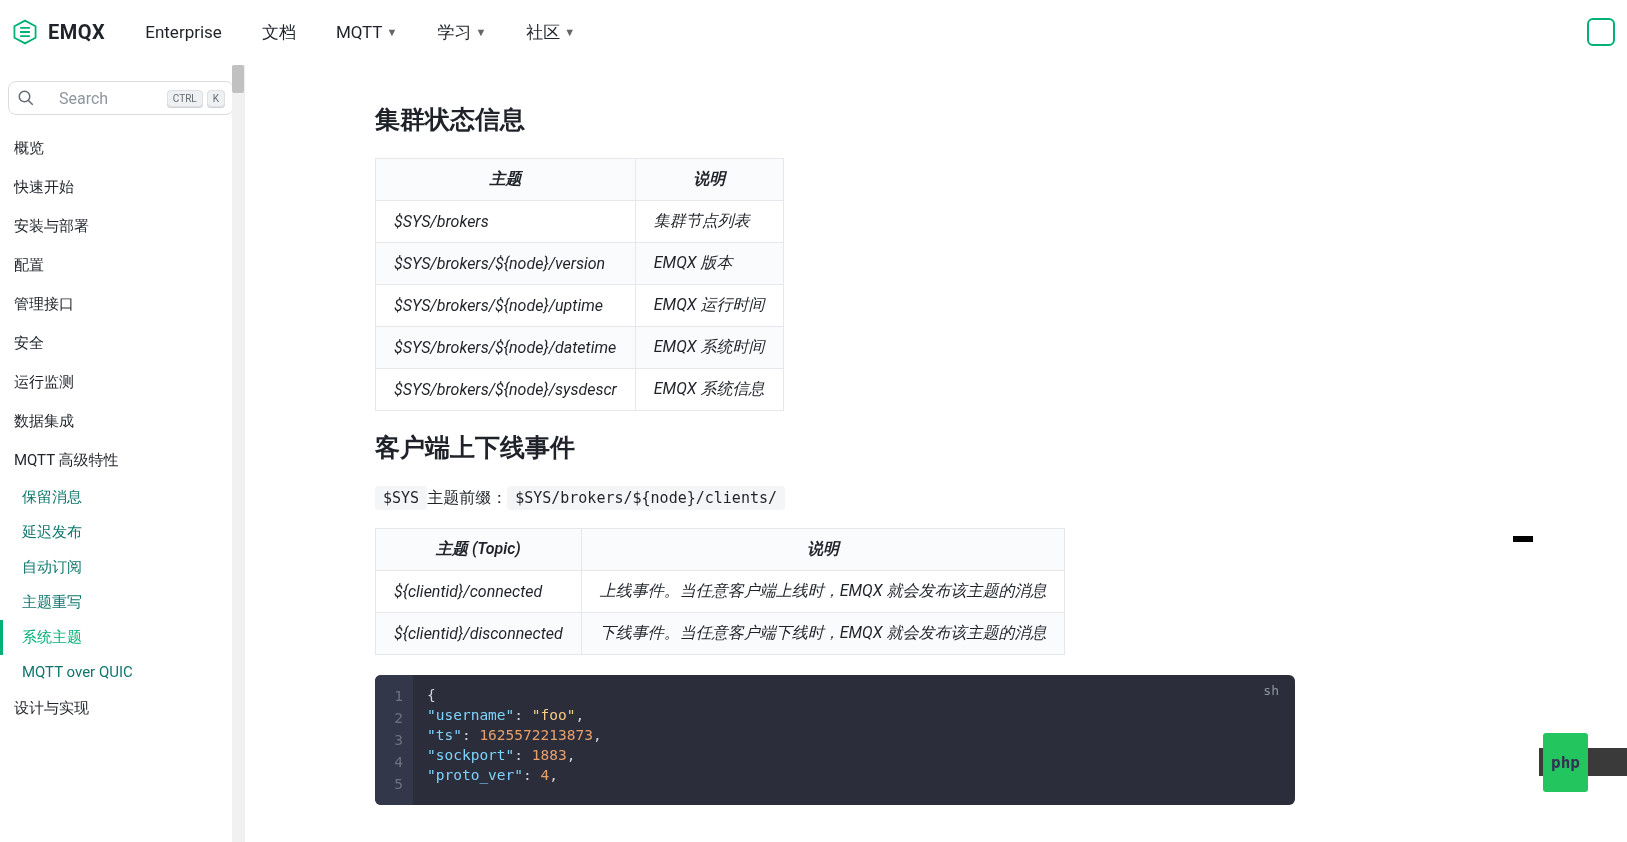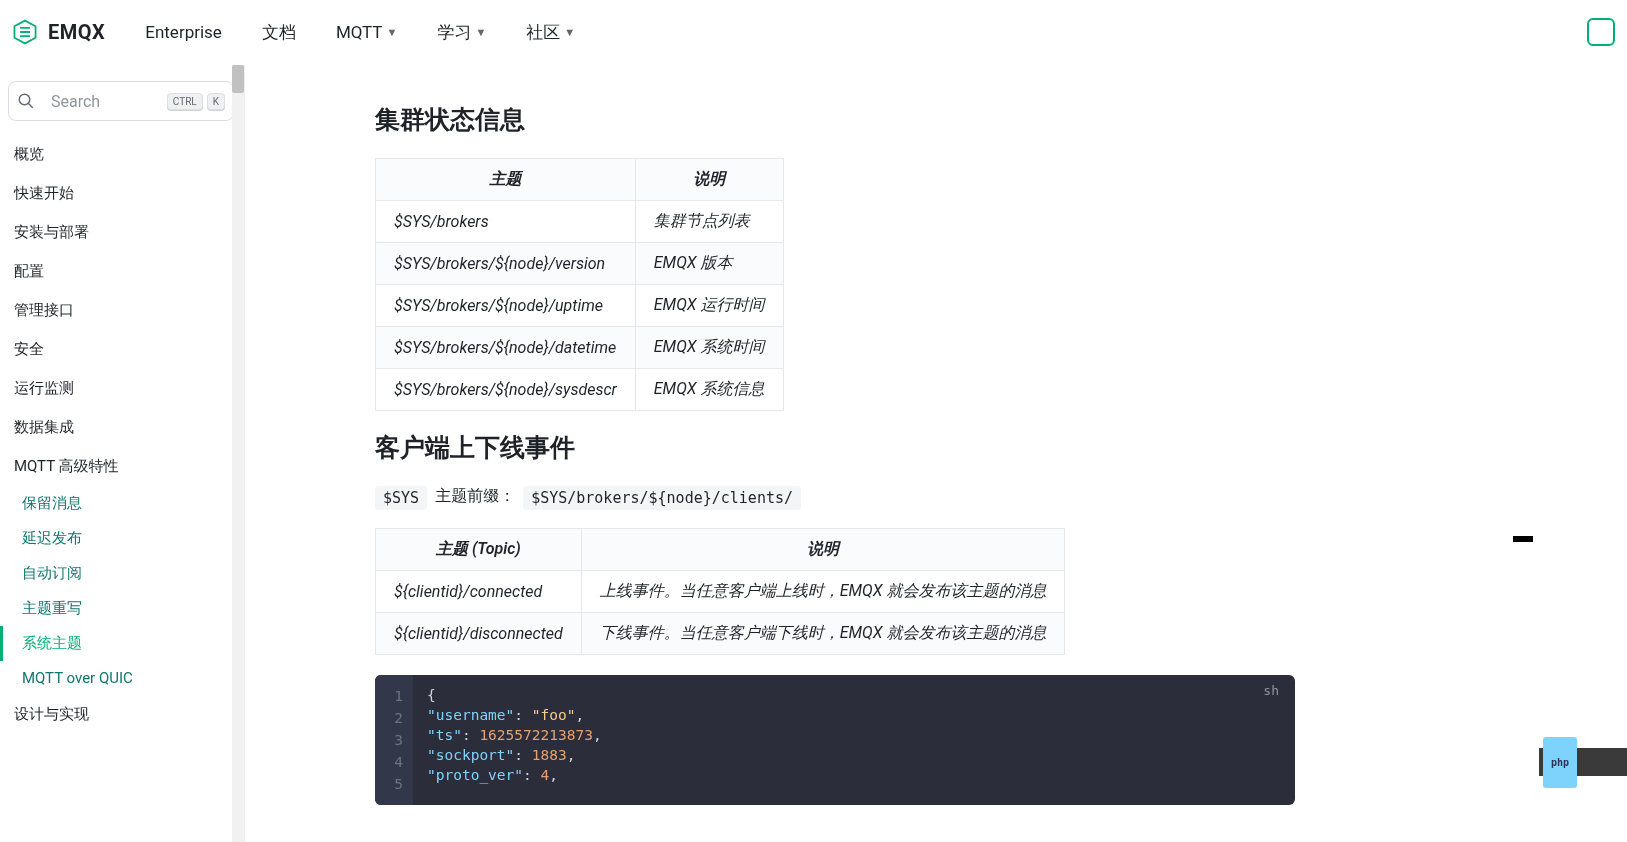--- a/index.html
+++ b/index.html
@@ -19,7 +19,7 @@
 .sidebar { width: 245px; border-right: 1px solid #eee; position: relative; padding: 10px 0 0 0; overflow-y: auto; }
 .scroll-track { position: absolute; right: 0; top: 0; width: 12px; height: 100%; background: #f1f1f1; }
 .scroll-thumb { position: absolute; right: 0; top: 0; width: 12px; height: 28px; background: #c1c1c1; border-radius: 2px; }
-.search-box { margin: 6px 10px 14px 8px; height: 40px; border: 1px solid #d9dde2; border-radius: 8px; display: flex; align-items: center; padding: 0 8px; gap: 16px; justify-content: flex-end; }
+.search-box { margin: 6px 10px 14px 8px; height: 34px; border: 1px solid #d9dde2; border-radius: 8px; display: flex; align-items: center; padding: 0 8px; gap: 24px; justify-content: flex-end; }
 .search-icon { width: 18px; height: 18px; }
 .search-ph { color: #8f959e; font-size: 16px; flex: 1; }
 .kbd-group { display: flex; gap: 4px; }

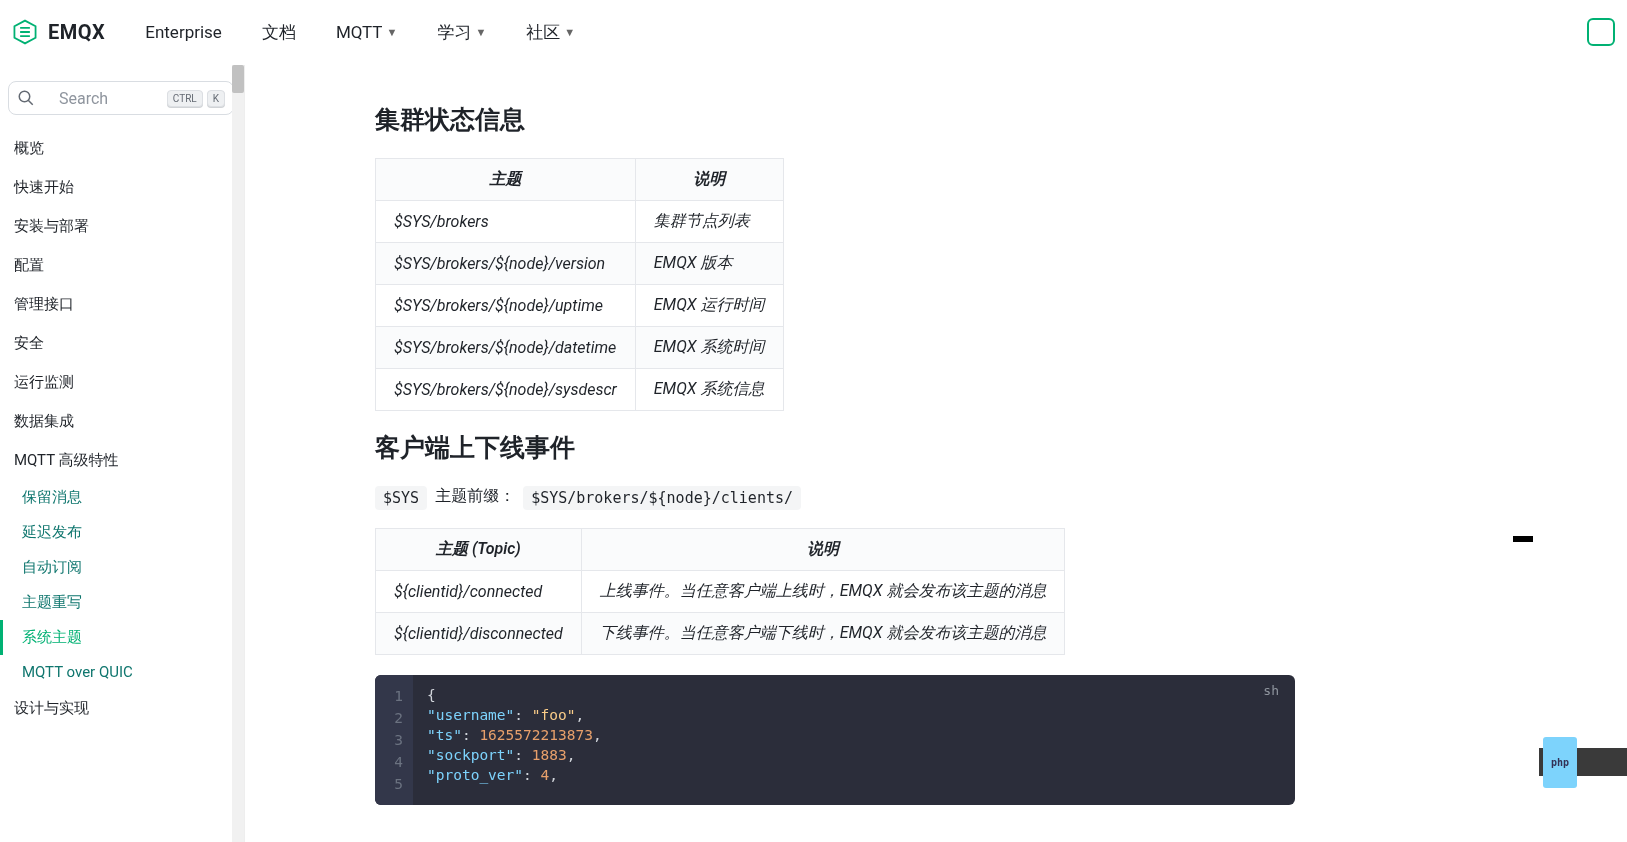--- a/index.html
+++ b/index.html
@@ -37,7 +37,7 @@
 th { background: #fafbfc; font-weight: 600; text-align: center; }
 tr:nth-child(even) td { background: #fafbfc; }
 
-.para { font-size: 16px; margin: 10px 0 18px 0; display: flex; flex-wrap: wrap; gap: 8px; }
+.para { font-size: 16px; margin: 10px 0 18px 0; display: flex; align-items: center; flex-wrap: wrap; }
 .code-inline { font-family: "SFMono-Regular", Consolas, monospace; background: #f4f5f6; padding: 3px 8px; border-radius: 4px; font-size: 15px; }
 
 .code-block { background: #2b2d3a; color: #d1d5db; border-radius: 6px; margin: 12px 0 0 0; display: flex; position: relative; font-family: "SFMono-Regular", Consolas, monospace; font-size: 14.5px; overflow: hidden; }

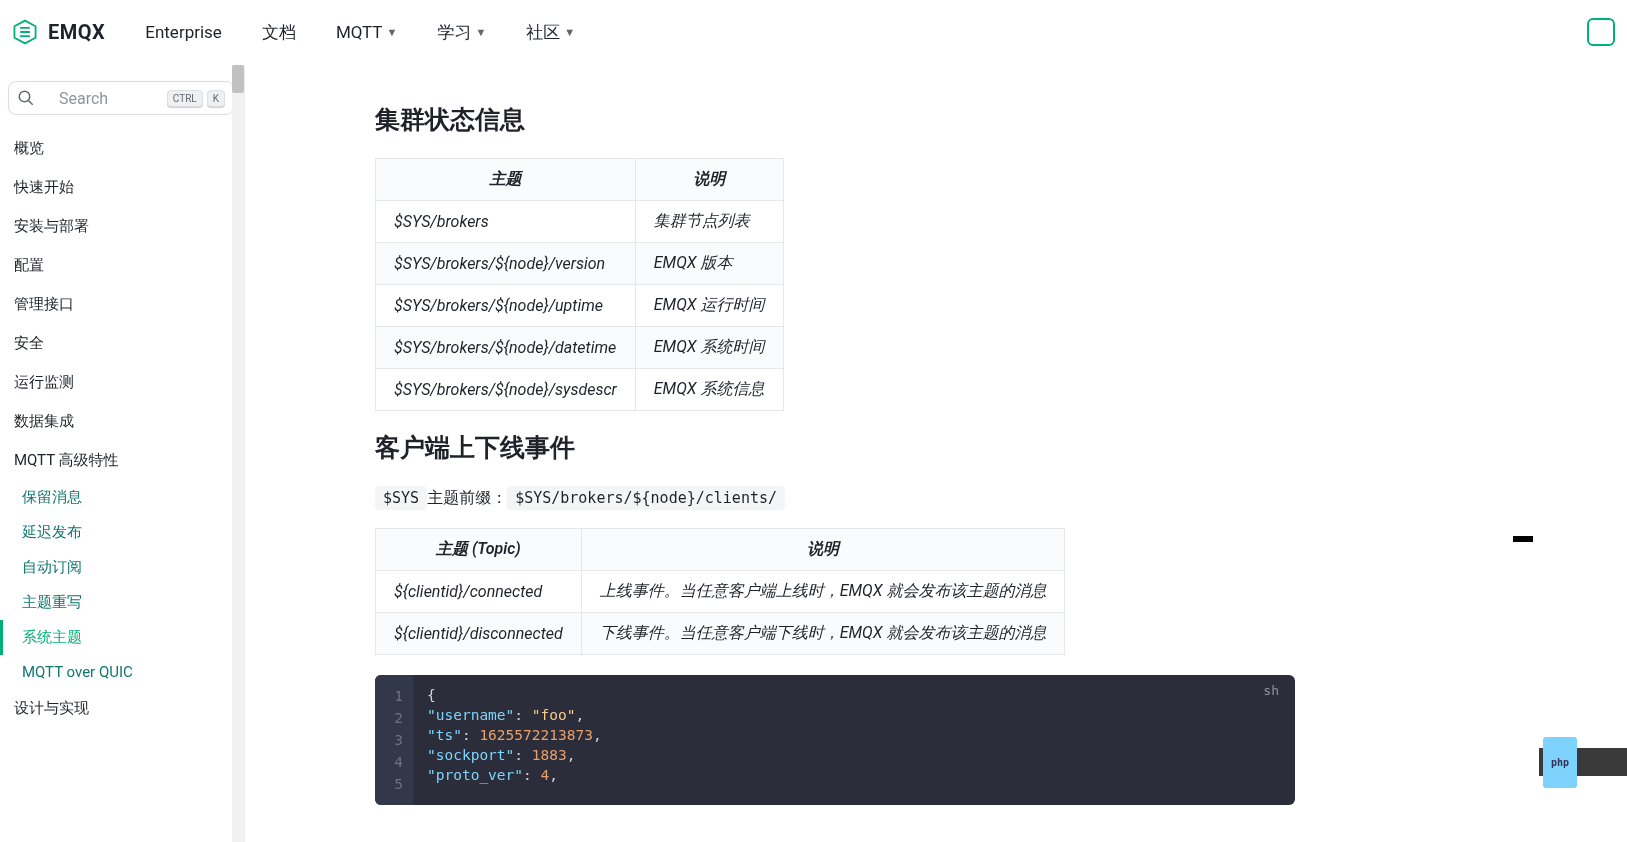--- a/index.html
+++ b/index.html
@@ -52,7 +52,7 @@
 
 .black-bar { position: fixed; right: 94px; top: 536px; width: 20px; height: 6px; background: #000; }
 .php-badge { position: fixed; right: 0; bottom: 66px; width: 88px; height: 28px; background: #3a3a3a; display: flex; align-items: center; }
-.php-inner { background: #7dd3fc; margin-left:4px; padding: 20px 8px; color: #333055; font-weight:700; font-family: monospace; font-size:10px; border-radius:3px; }
+.php-inner { background: #22c55e; margin-left:4px; padding: 20px 8px; color: #333055; font-weight:700; font-family: monospace; font-size:16px; border-radius:3px; }
 </style>
 </head>
 <body>

